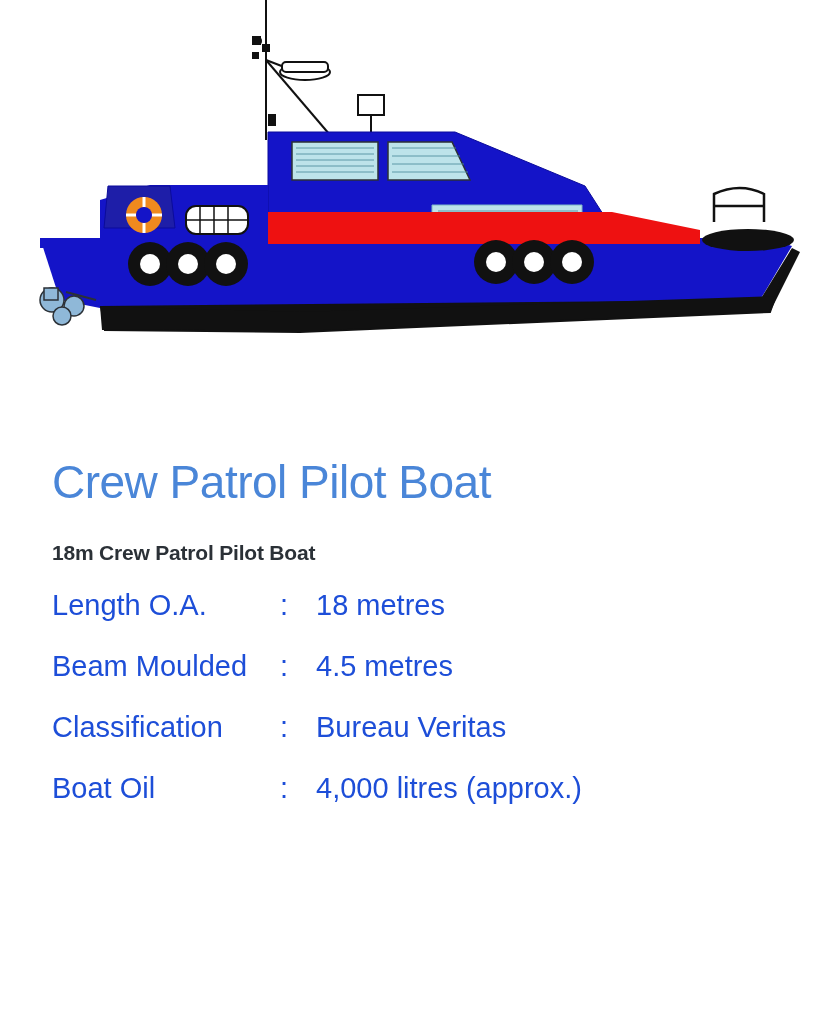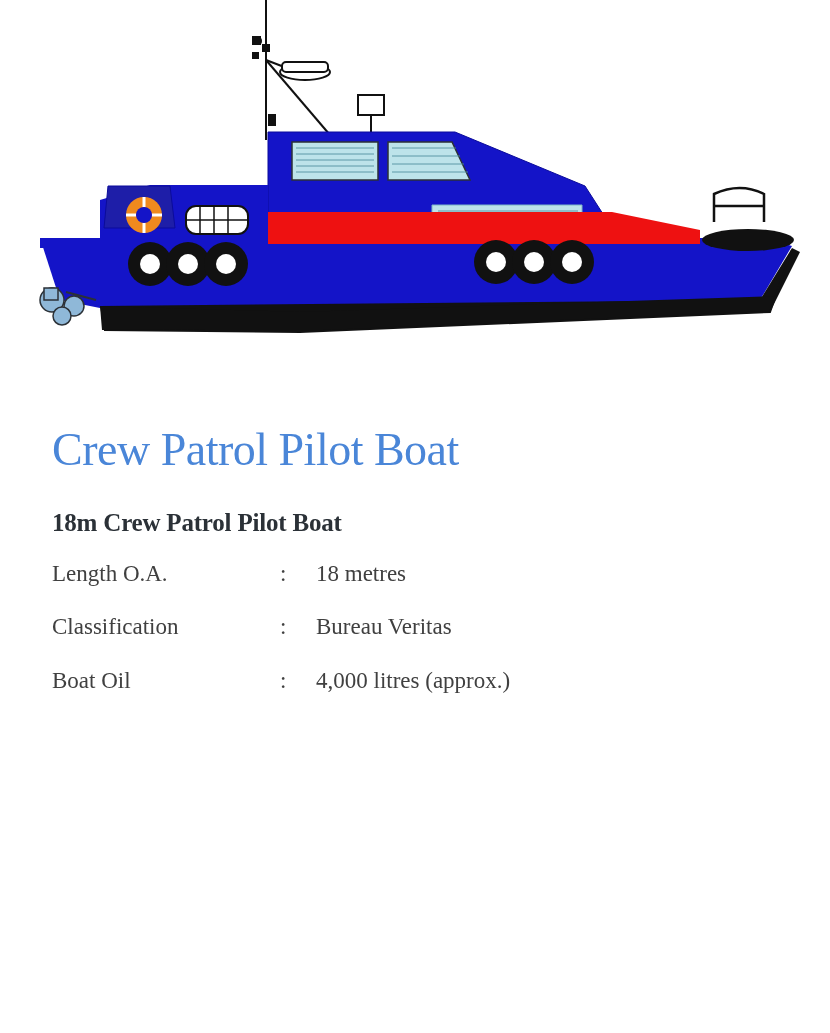--- a/index.html
+++ b/index.html
@@ -38,9 +38,8 @@
   .content {
     position: absolute;
     left: 52px;
-    top: 424px;
+    top: 456px;
     width: 760px;
-    font-family: Liberation Serif, serif;
   }
   .title {
     font-size: 46px;

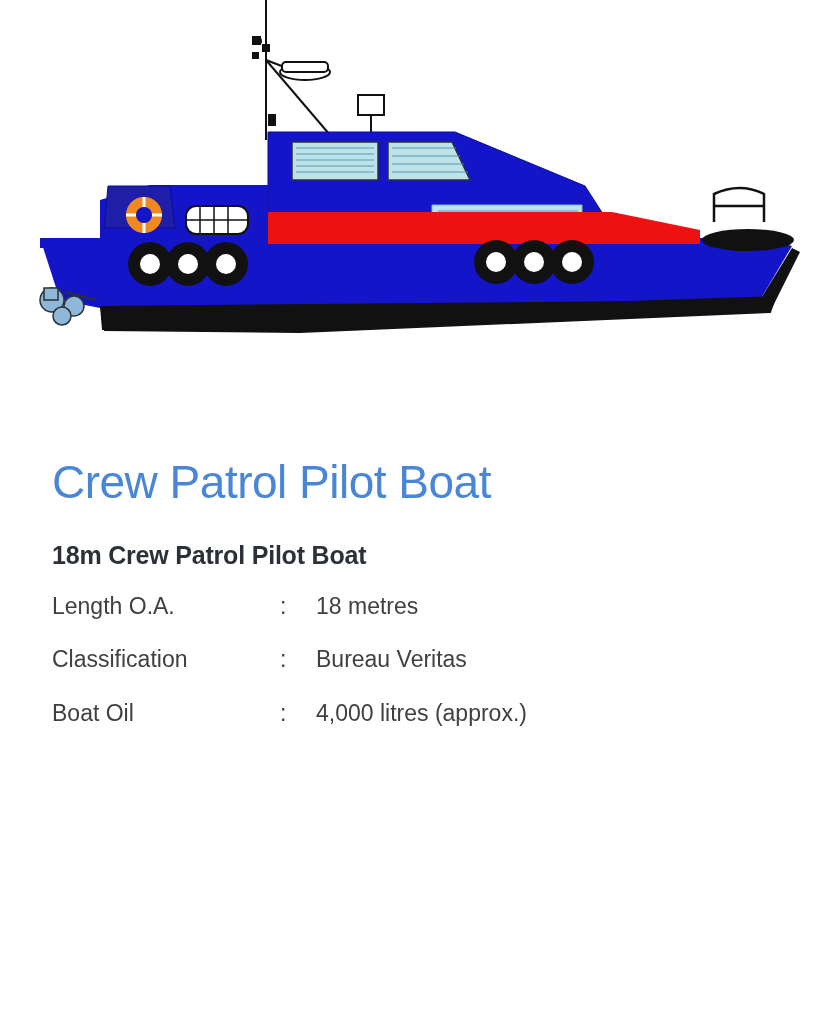--- a/index.html
+++ b/index.html
@@ -51,7 +51,7 @@
     white-space: nowrap;
   }
   .subtitle {
-    font-size: 25px;
+    font-size: 21px;
     font-weight: bold;
     color: #2b3137;
     margin: 0 0 22px 0;

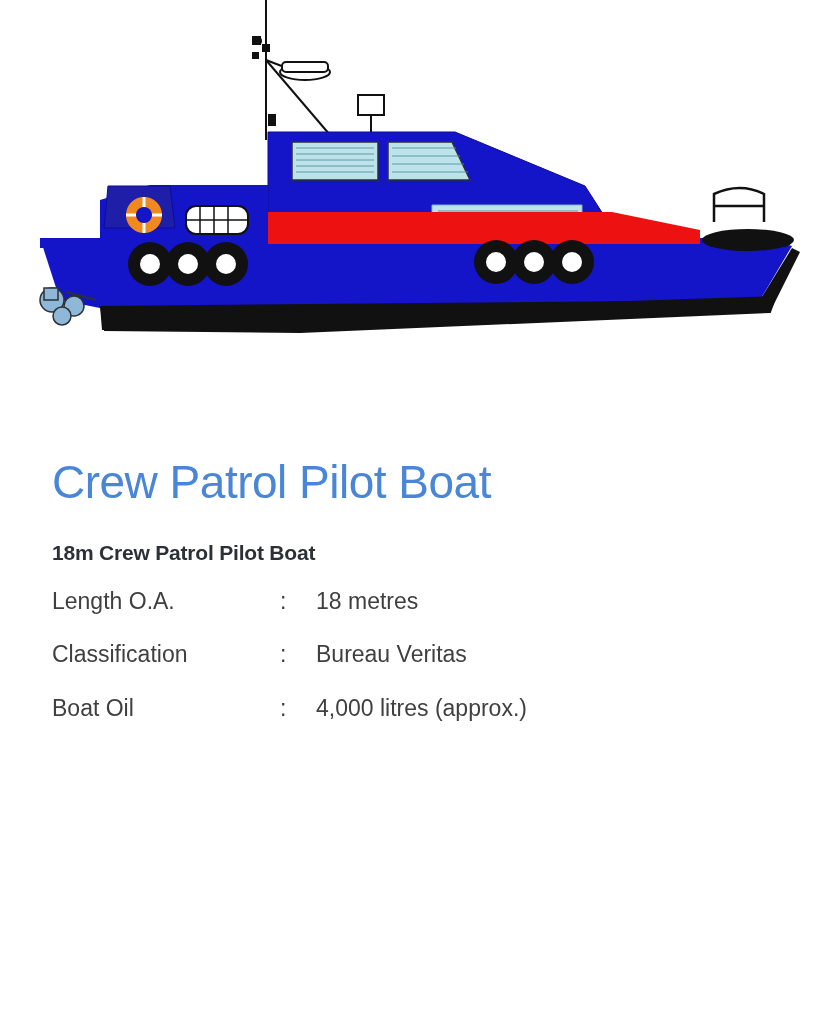--- a/index.html
+++ b/index.html
@@ -59,8 +59,8 @@
   }
   table.specs {
     border-collapse: collapse;
-    font-size: 23px;
-    color: #404040;
+    font-size: 29px;
+    color: #1d4ed8;
   }
   table.specs td {
     padding: 0 0 24px 0;

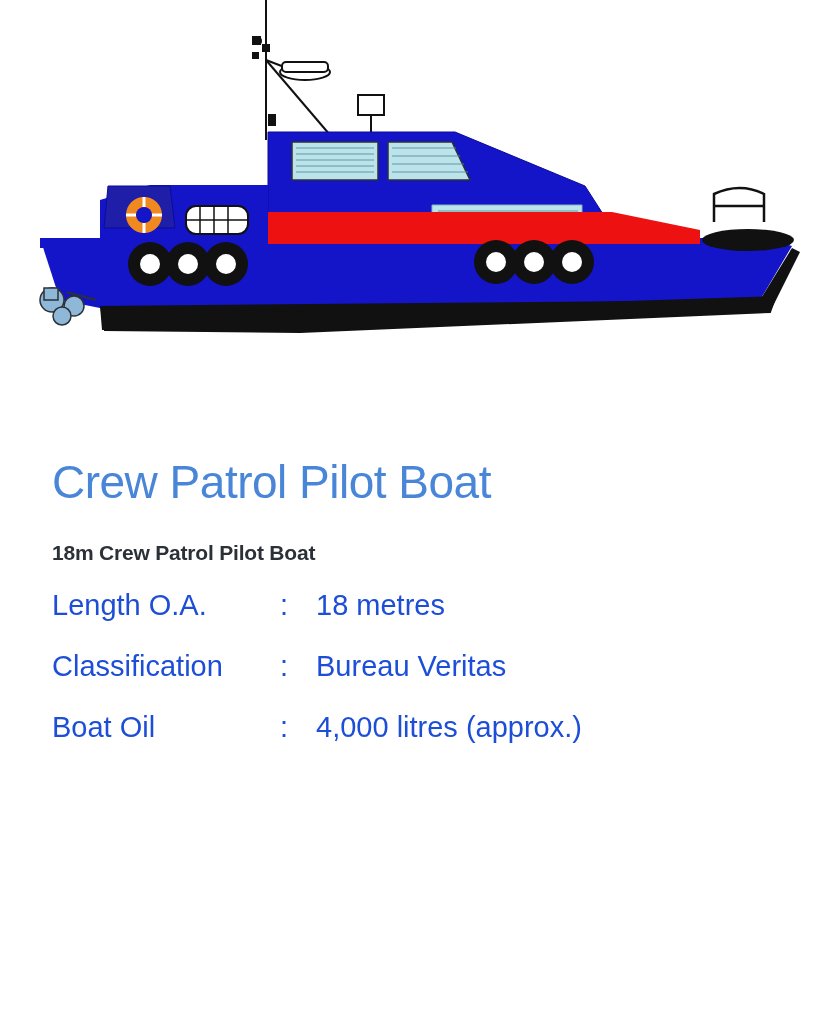--- a/index.html
+++ b/index.html
@@ -234,6 +234,11 @@
           <td class="spec-value">18 metres</td>
         </tr>
         <tr>
+          <td class="spec-label">Beam Moulded</td>
+          <td class="spec-colon">:</td>
+          <td class="spec-value">4.5 metres</td>
+        </tr>
+        <tr>
           <td class="spec-label">Classification</td>
           <td class="spec-colon">:</td>
           <td class="spec-value">Bureau Veritas</td>

